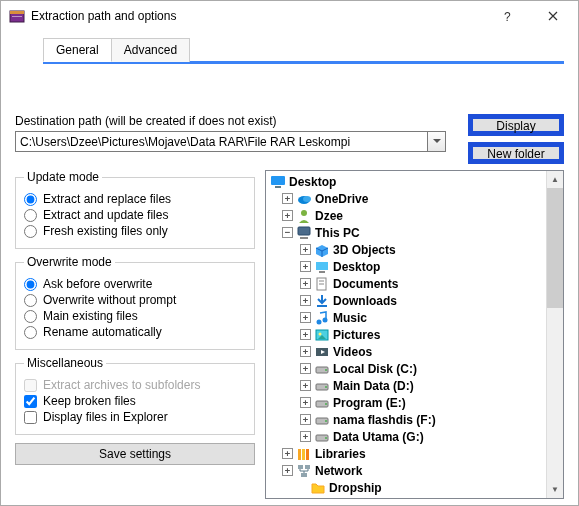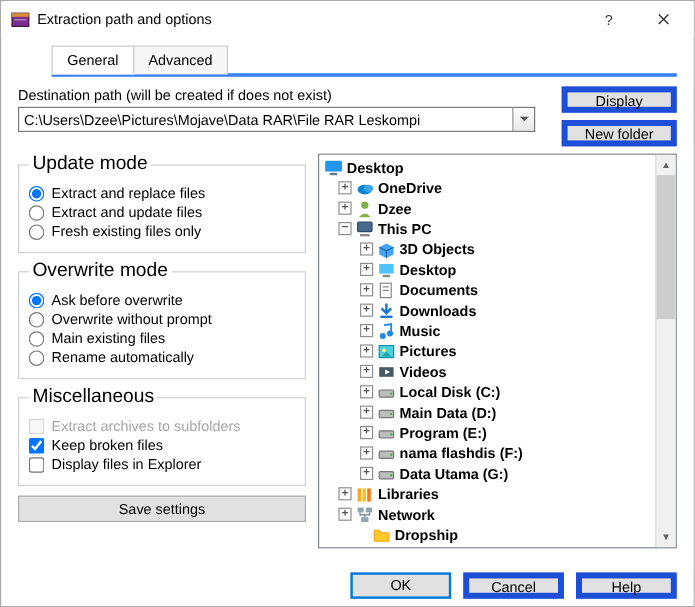--- a/index.html
+++ b/index.html
@@ -14,7 +14,7 @@
 .tab { padding: 4px 12px; border: 1px solid #ccc; border-bottom: none; background: #fff; margin-right: -1px; cursor: pointer; position: relative; top: 1px; }
 .tab.active { background: #fff; border-bottom: 1px solid #fff; z-index: 1; }
 .tab:not(.active) { background: #f7f7f7; }
-.pathrow { display: flex; gap: 22px; margin-bottom: 6px; }
+.pathrow { display: flex; gap: 22px; margin-bottom: 6px; margin-top: 42px; }
 .pathcol { flex: 1; display: flex; flex-direction: column; }
 .pathcol label { margin-bottom: 3px; }
 .pathfield { display: flex; }

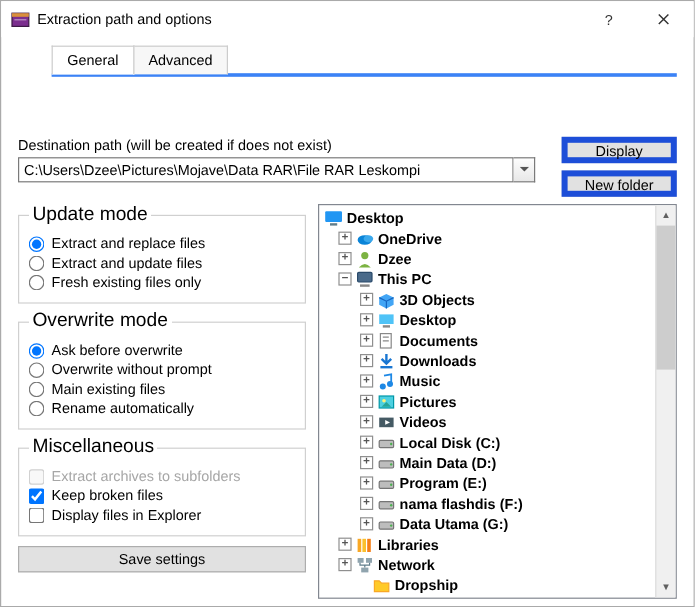--- a/index.html
+++ b/index.html
@@ -25,7 +25,7 @@
 .main { display: flex; gap: 10px; flex: 1; min-height: 0; }
 .leftcol { width: 240px; display: flex; flex-direction: column; }
 fieldset { border: 1px solid #d0d0d0; margin-bottom: 6px; padding: 6px 8px 8px 8px; }
-legend { padding: 0 3px; font-size: 16px; }
+legend { padding: 0 3px; font-size: 12px; }
 .opt { display: flex; align-items: center; margin: 2px 0; gap: 6px; }
 .opt input[type=radio], .opt input[type=checkbox] { width: 13px; height: 13px; accent-color: #0075ff; }
 .opt.disabled { color: #a6a6a6; }

